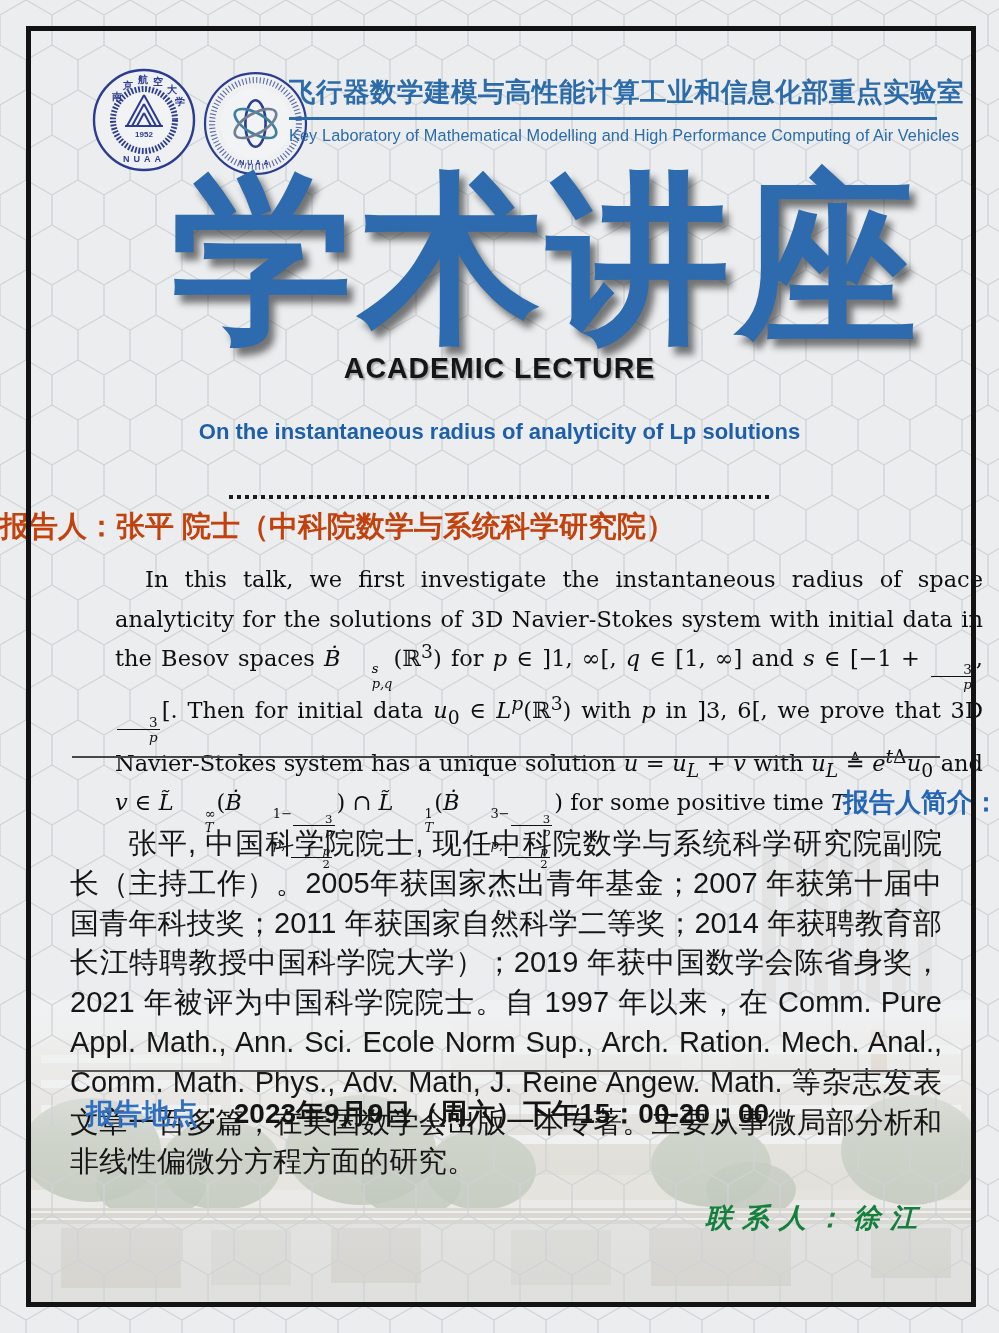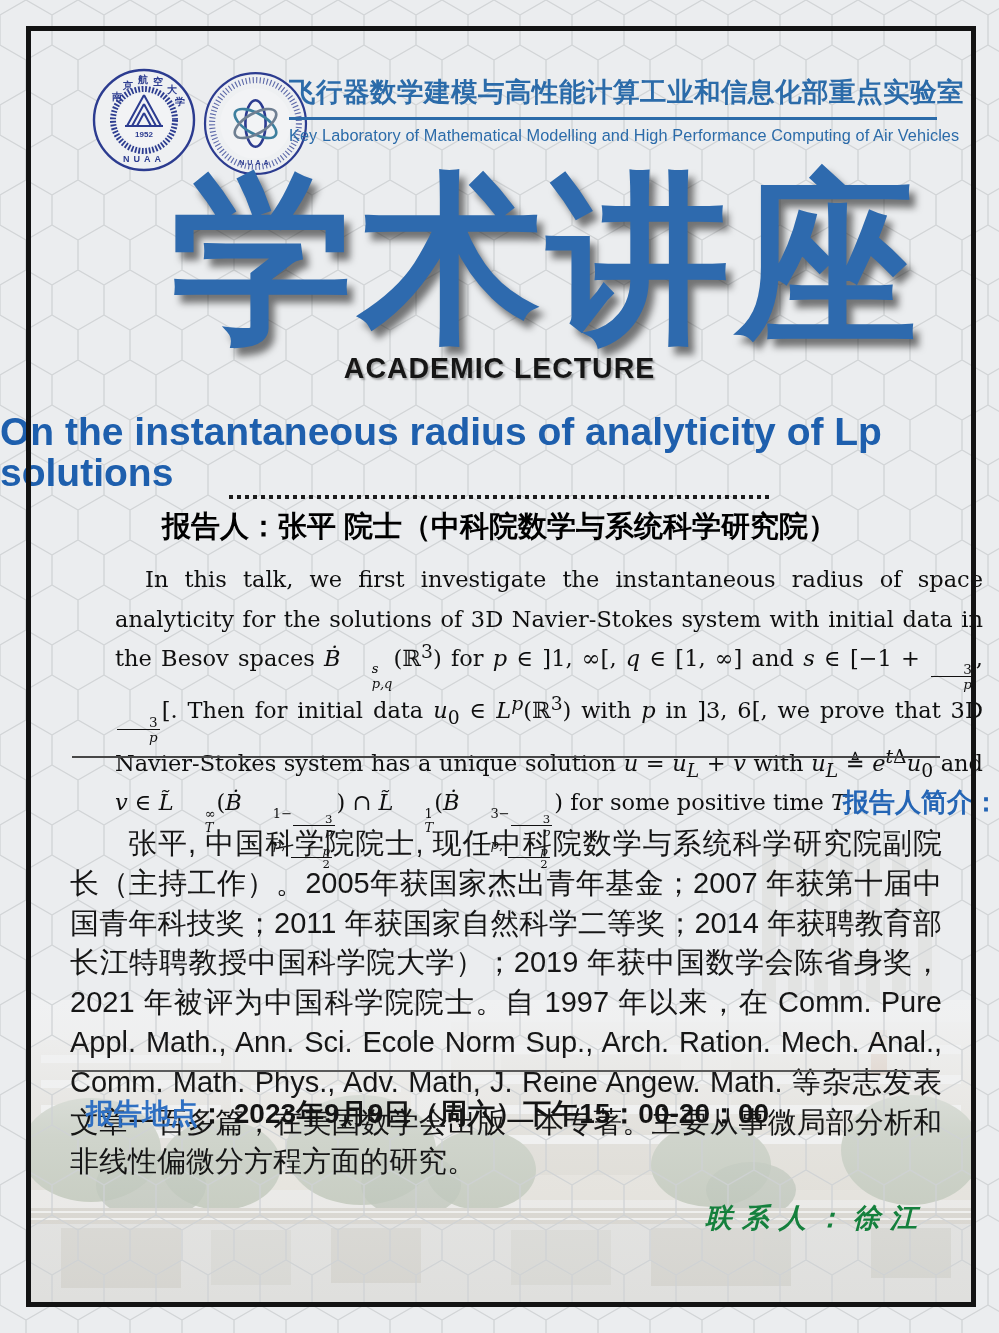--- a/index.html
+++ b/index.html
@@ -28,8 +28,8 @@
      font-size:30px;font-weight:800;color:#161616;letter-spacing:1px;
      text-shadow:2px 2px 2px rgba(0,0,0,.3);transform:scaleX(.95);}
 
-  .lecture-title{position:absolute;left:0;top:411px;width:999px;
-     font-size:39px;font-weight:700;color:#1e5fad;line-height:41px;}
+  .lecture-title{position:absolute;left:0;top:411px;width:999px;text-align:center;
+     font-size:22px;font-weight:700;color:#1e5fad;line-height:41px;}
   .dotted-sep{position:absolute;left:229px;top:495px;width:542px;height:4px;
      background:repeating-linear-gradient(90deg,#1c1c1c 0 4px,transparent 4px 8px);}
   .speaker{position:absolute;left:0;top:507px;width:999px;text-align:center;

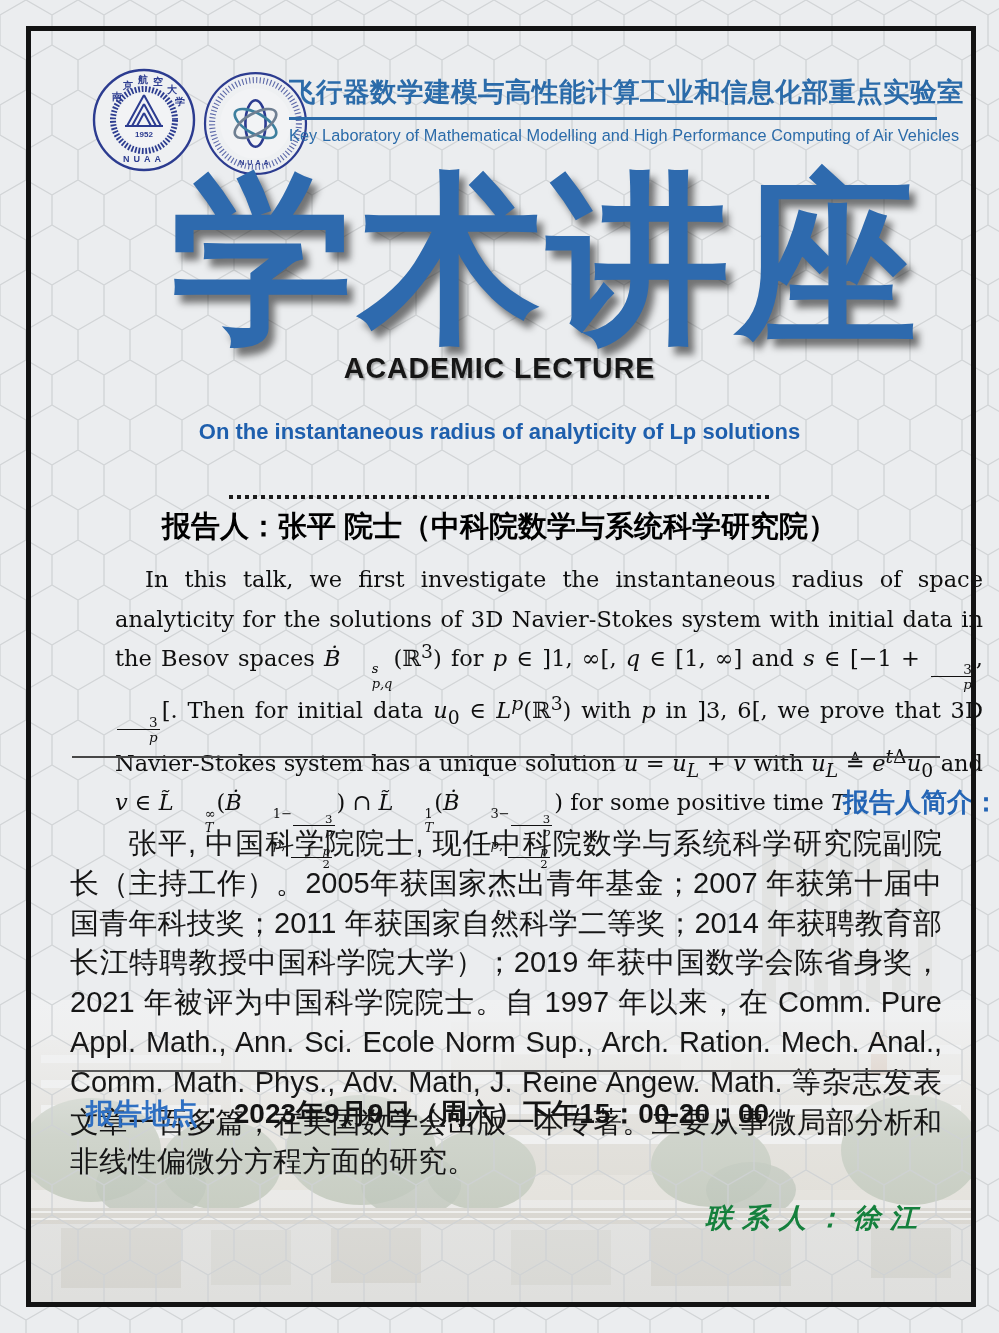--- a/index.html
+++ b/index.html
@@ -32,8 +32,8 @@
      font-size:22px;font-weight:700;color:#1e5fad;line-height:41px;}
   .dotted-sep{position:absolute;left:229px;top:495px;width:542px;height:4px;
      background:repeating-linear-gradient(90deg,#1c1c1c 0 4px,transparent 4px 8px);}
-  .speaker{position:absolute;left:0;top:507px;width:999px;text-align:center;
-     font-size:29px;font-weight:700;color:#000000;}
+  .speaker{position:absolute;left:0;top:507px;width:999px;
+     font-size:29px;font-weight:700;color:#c2410c;}
 
   .abstract{position:absolute;left:72px;top:560px;width:868px;
      font-family:"DejaVu Serif","Liberation Serif",serif;font-size:22.5px;line-height:39.5px;

